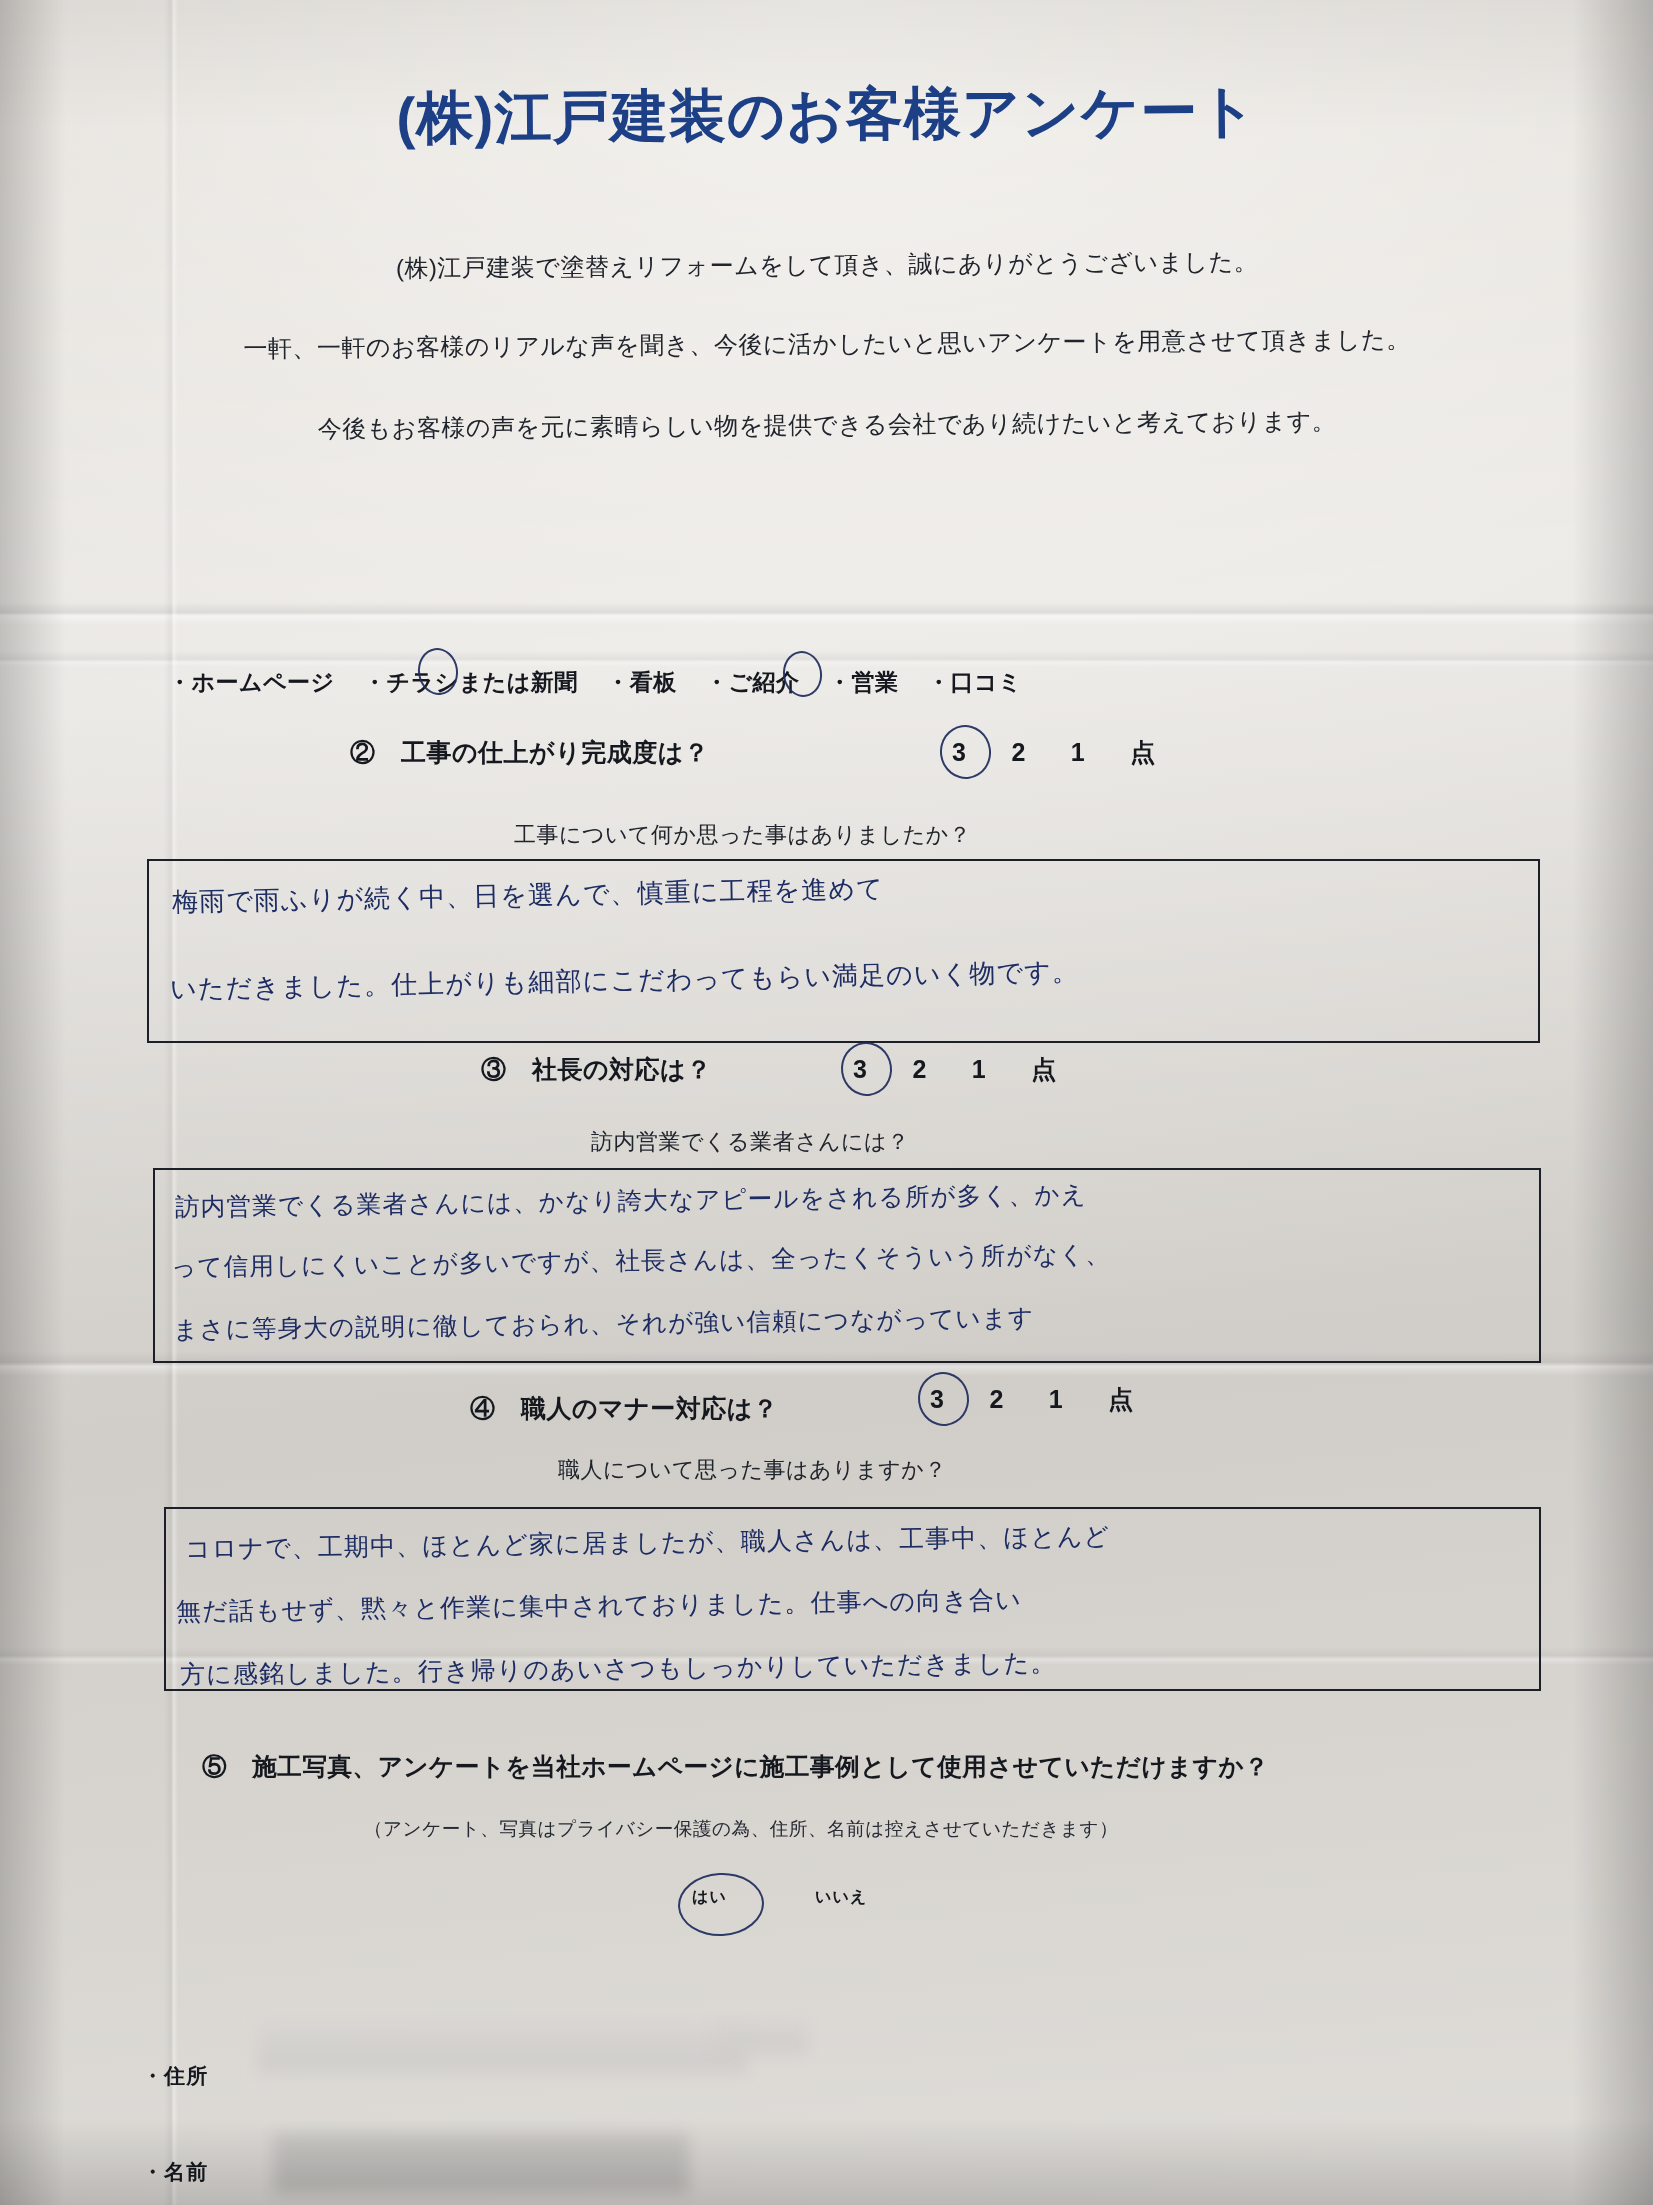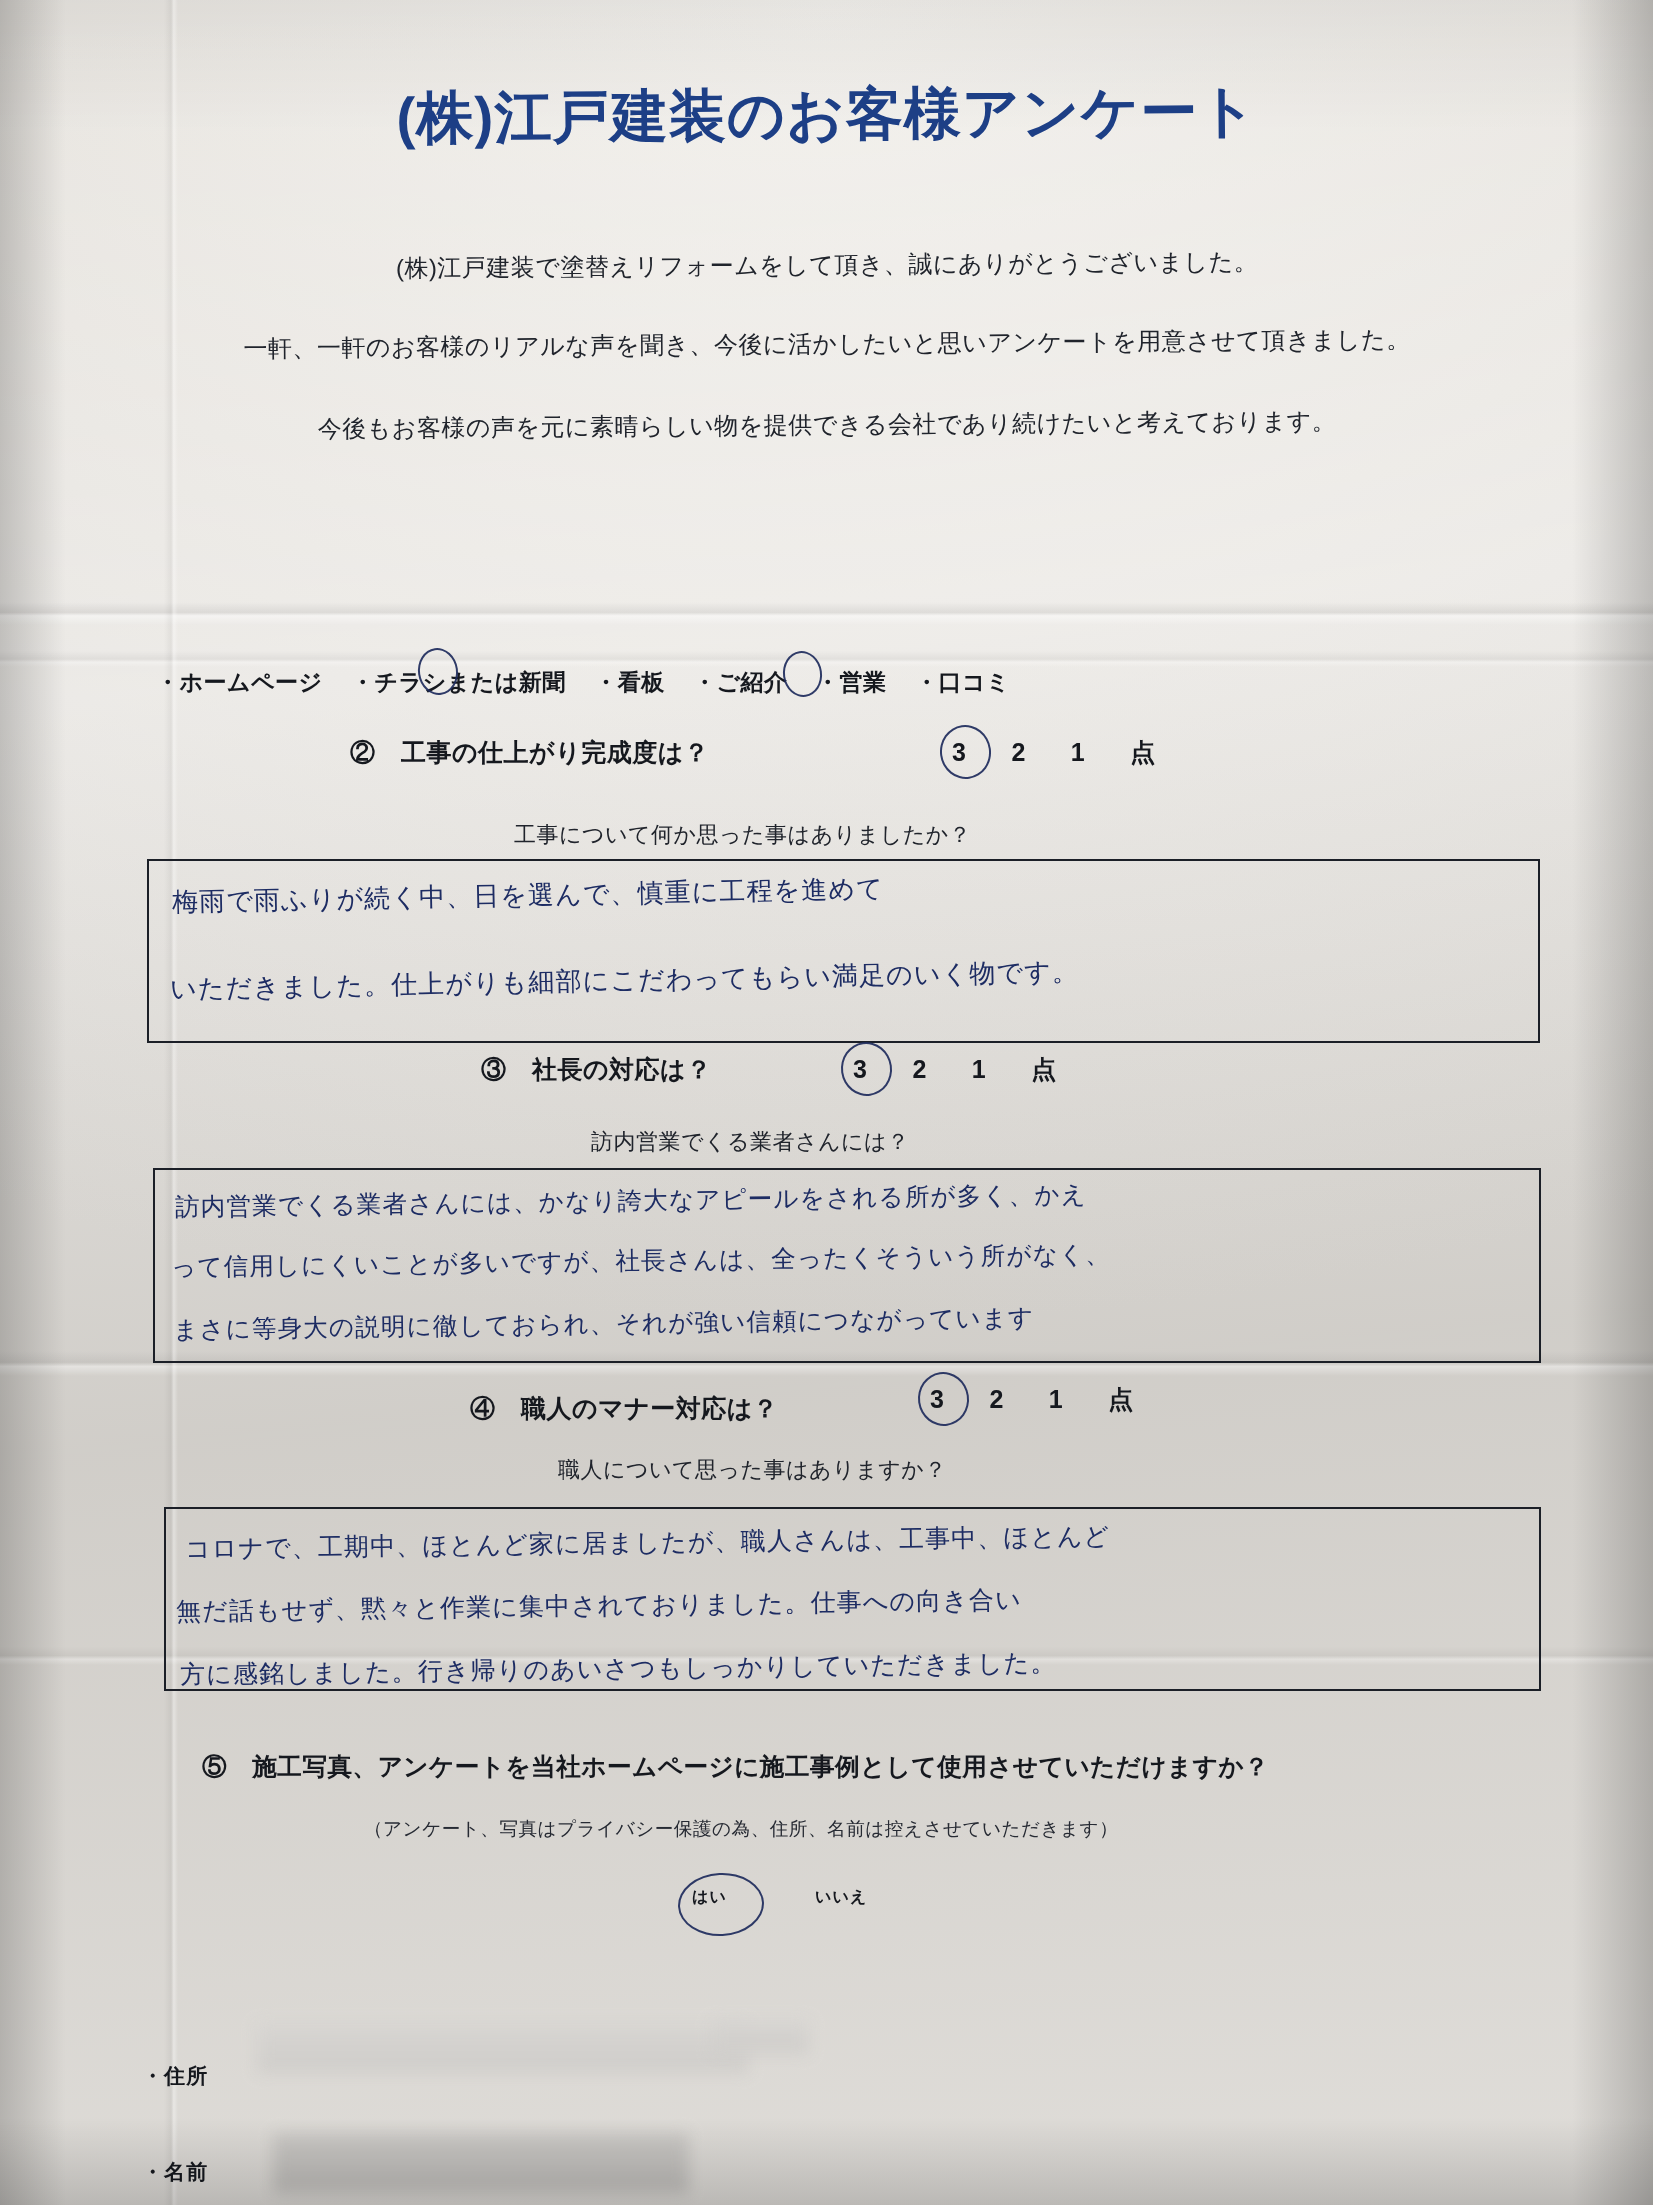--- a/index.html
+++ b/index.html
@@ -187,7 +187,7 @@
     <div class="lead l3">今後もお客様の声を元に素晴らしい物を提供できる会社であり続けたいと考えております。</div>
 
 
-    <div class="opt-row" style="top:667px; left:156px;text-align:right;">
+    <div class="opt-row" style="top:667px; left:168px;text-align:right;">
       <span>・ホームページ</span><span>・チラシまたは新聞</span><span>・看板</span><span>・ご紹介</span><span>・営業</span><span>・口コミ</span>
     </div>
     <div class="circle-mark" style="top:648px; left:418px; width:36px; height:43px;"></div>

